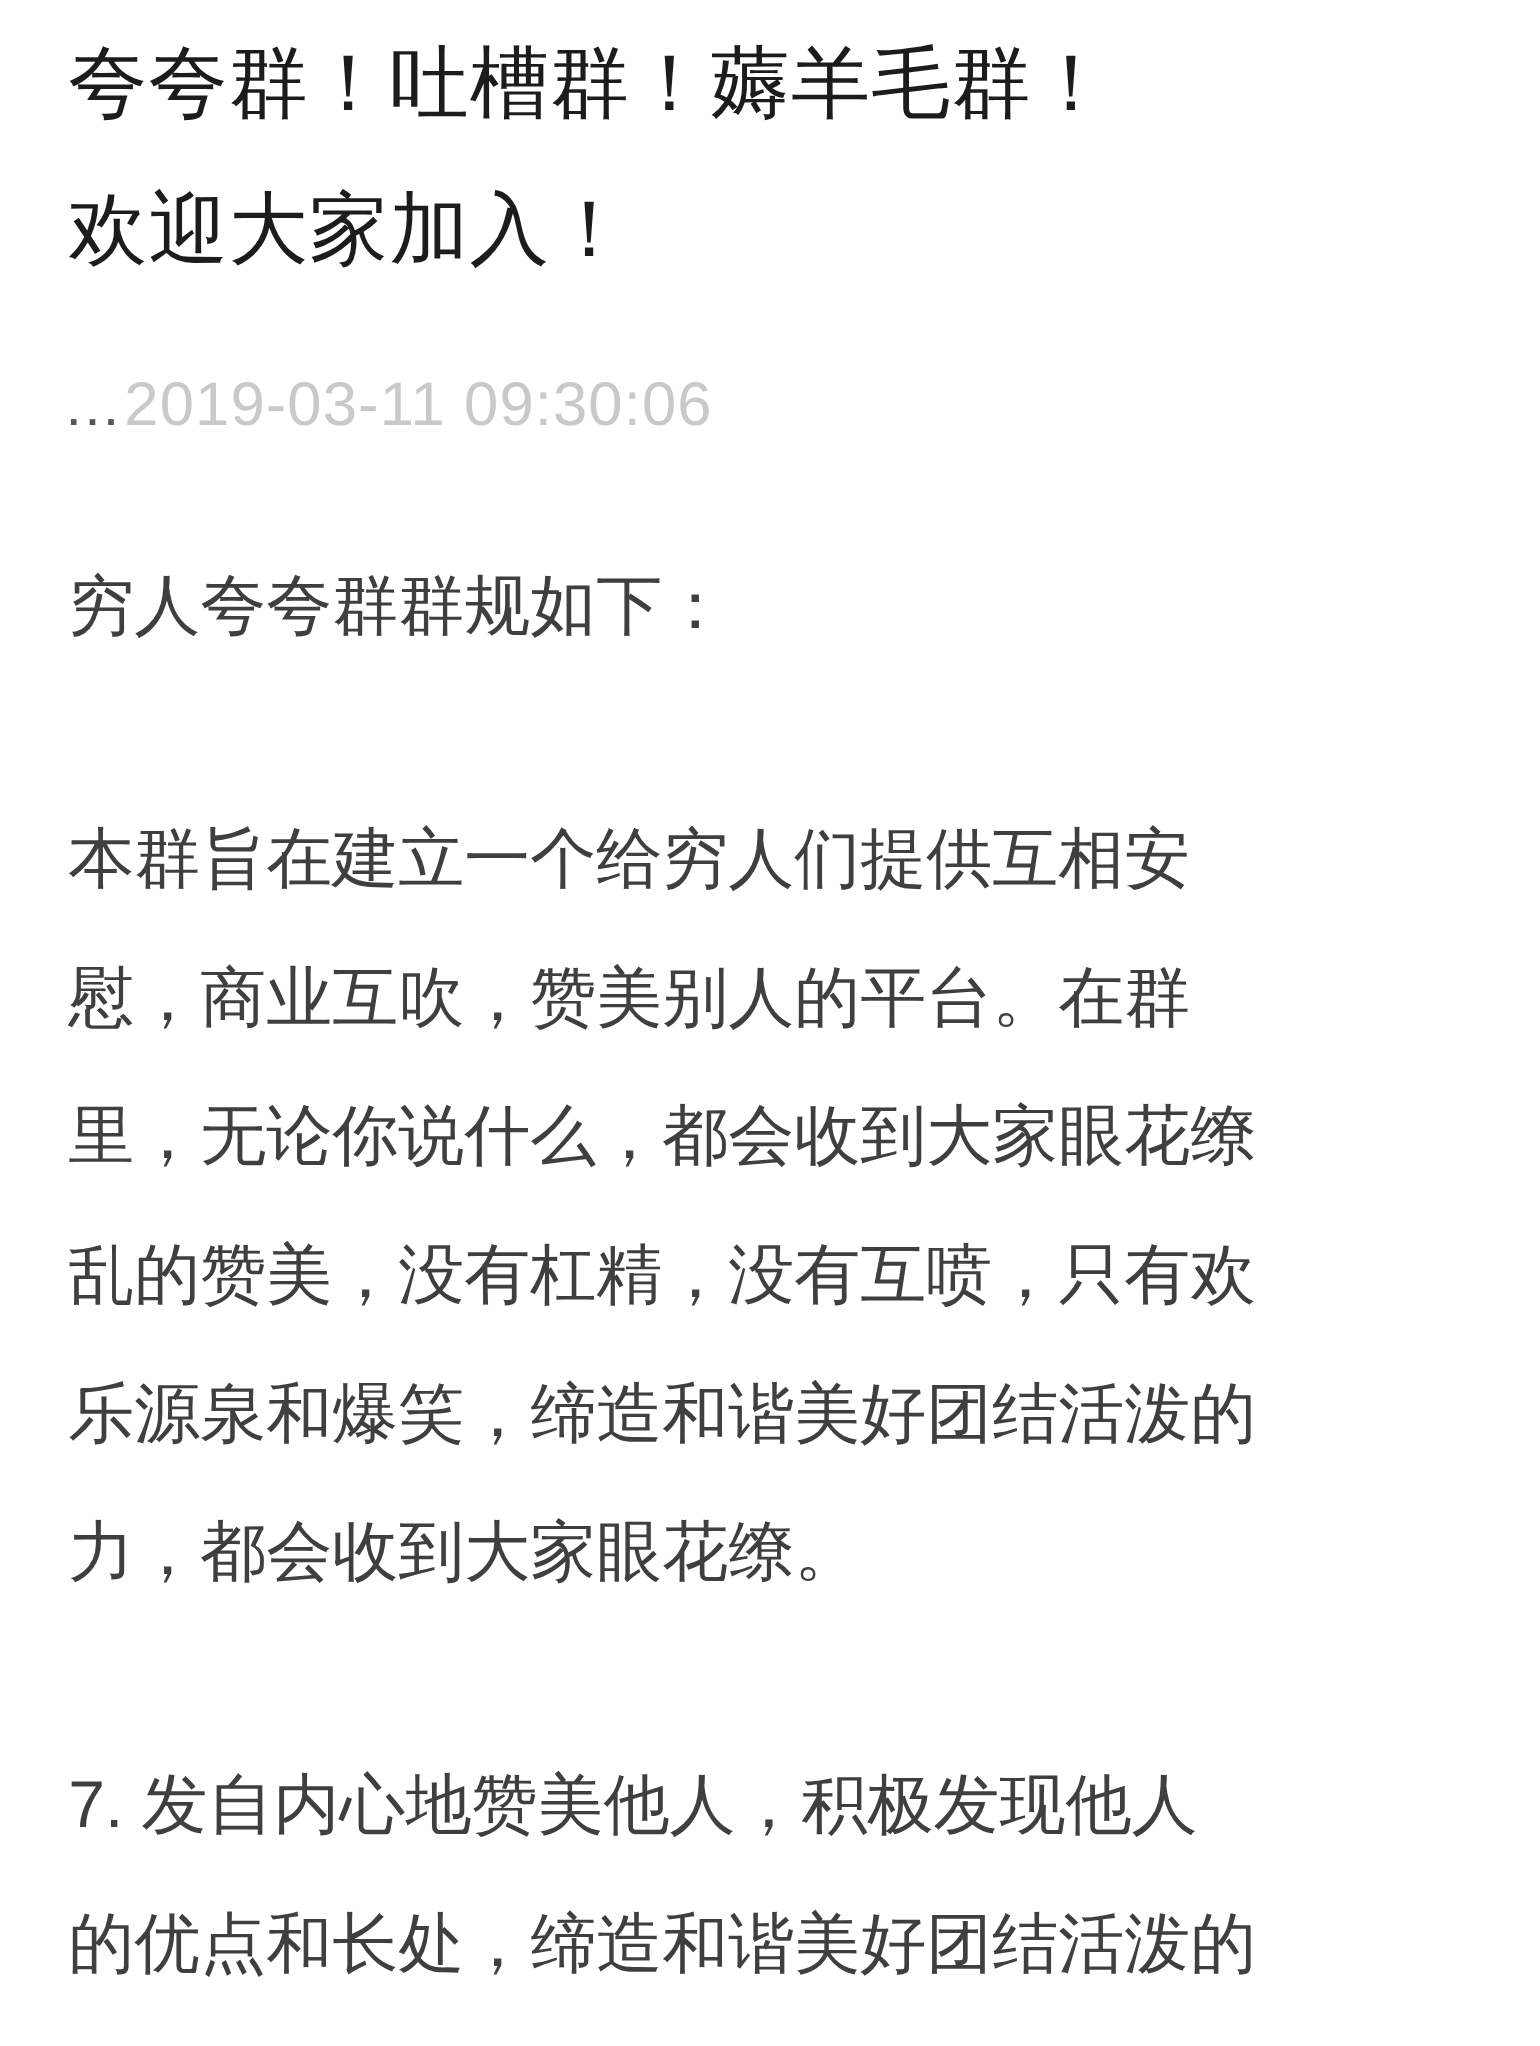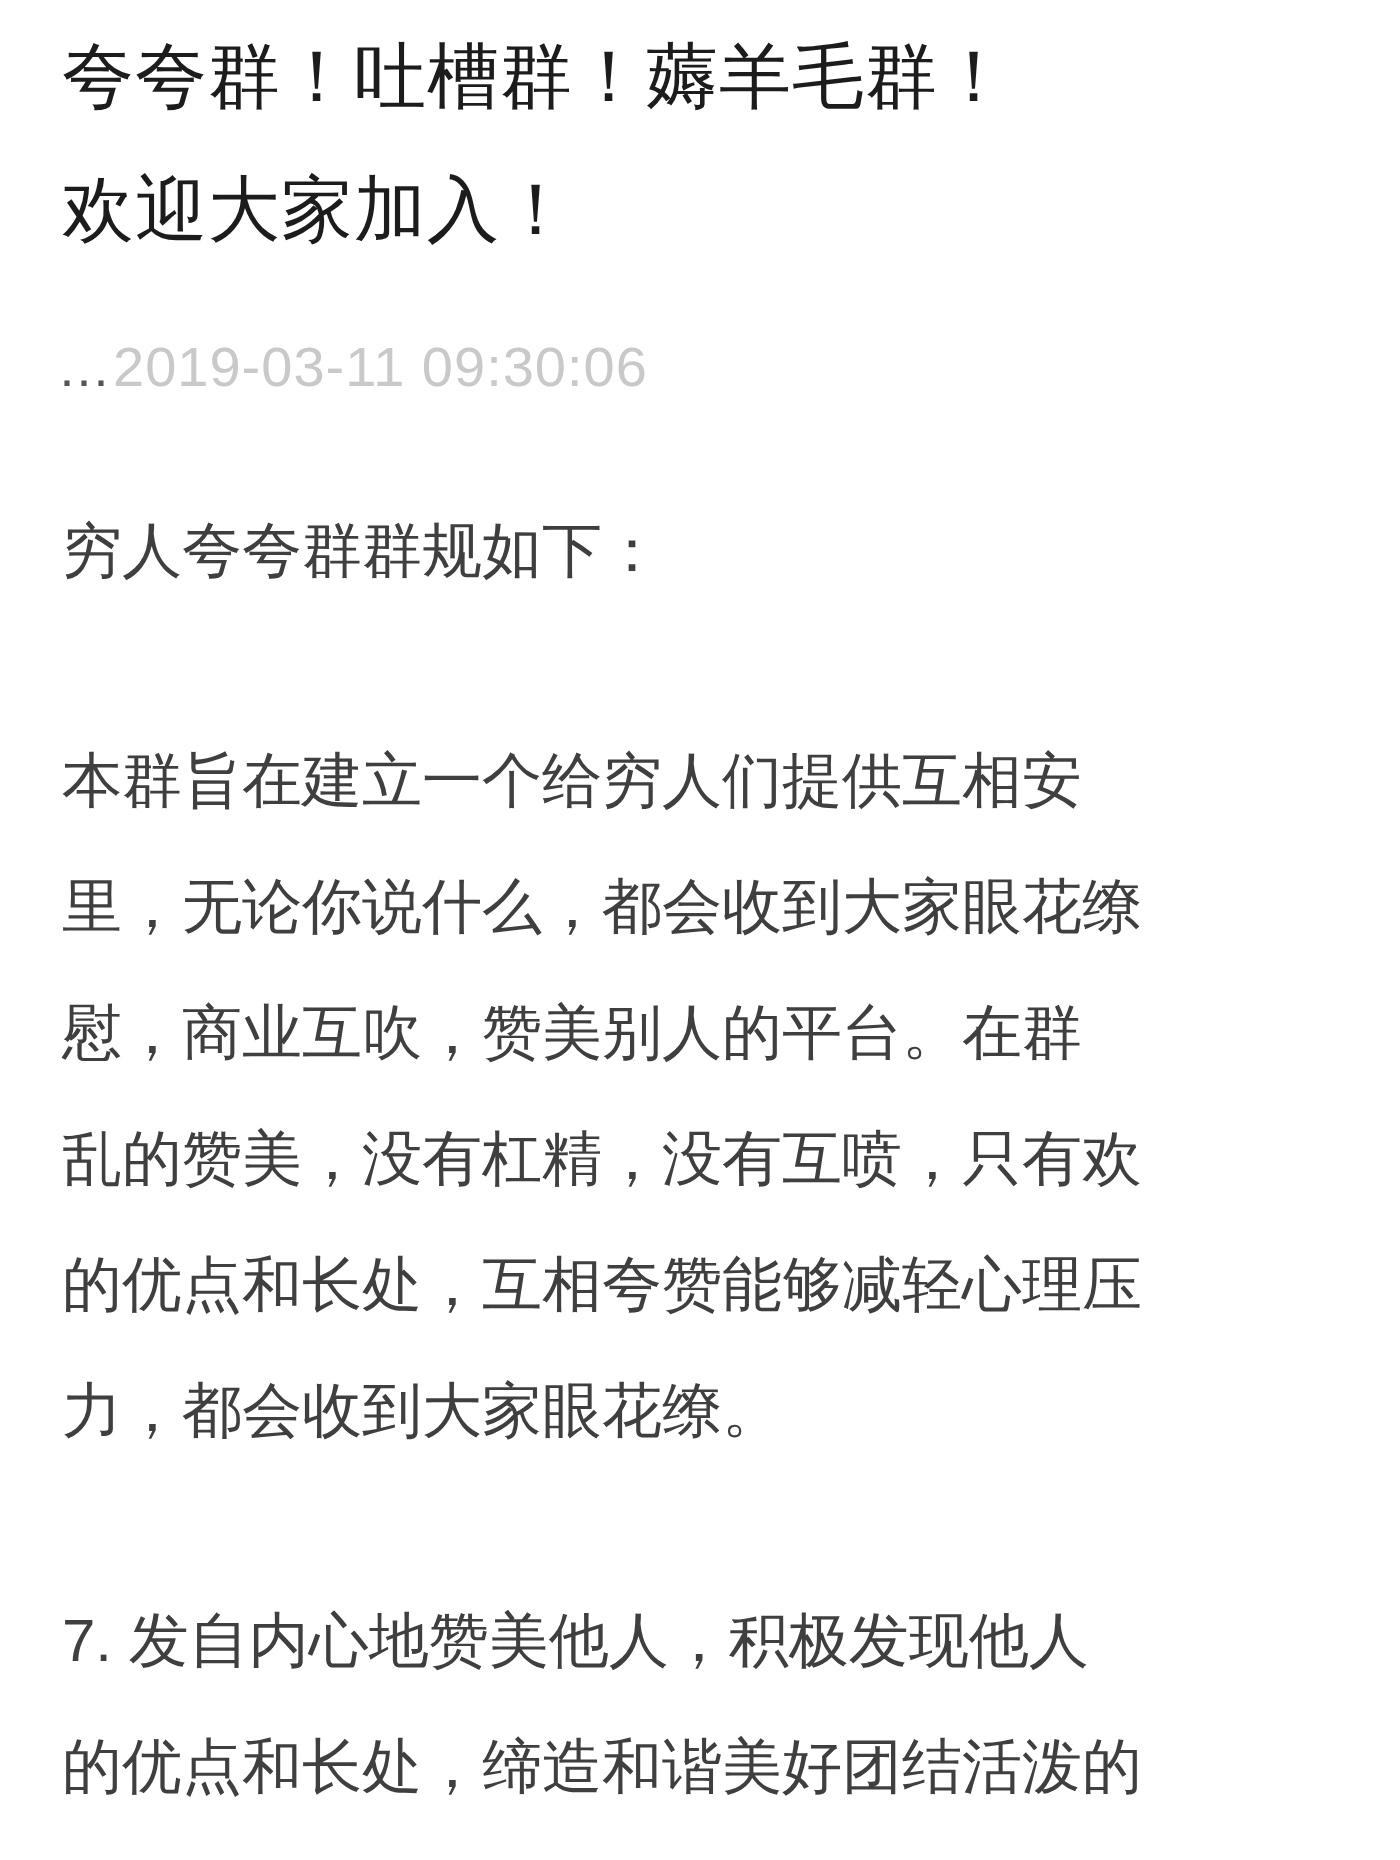--- a/index.html
+++ b/index.html
@@ -85,8 +85,8 @@
 
     <div class="para">
       <div class="line">本群旨在建立一个给穷人们提供互相安</div>
+      <div class="line">慰，商业互吹，赞美别人的平台。在群</div>
       <div class="line">里，无论你说什么，都会收到大家眼花缭</div>
-      <div class="line">慰，商业互吹，赞美别人的平台。在群</div>
       <div class="line">乱的赞美，没有杠精，没有互喷，只有欢</div>
       <div class="line">的优点和长处，互相夸赞能够减轻心理压</div>
       <div class="line">力，都会收到大家眼花缭。</div>

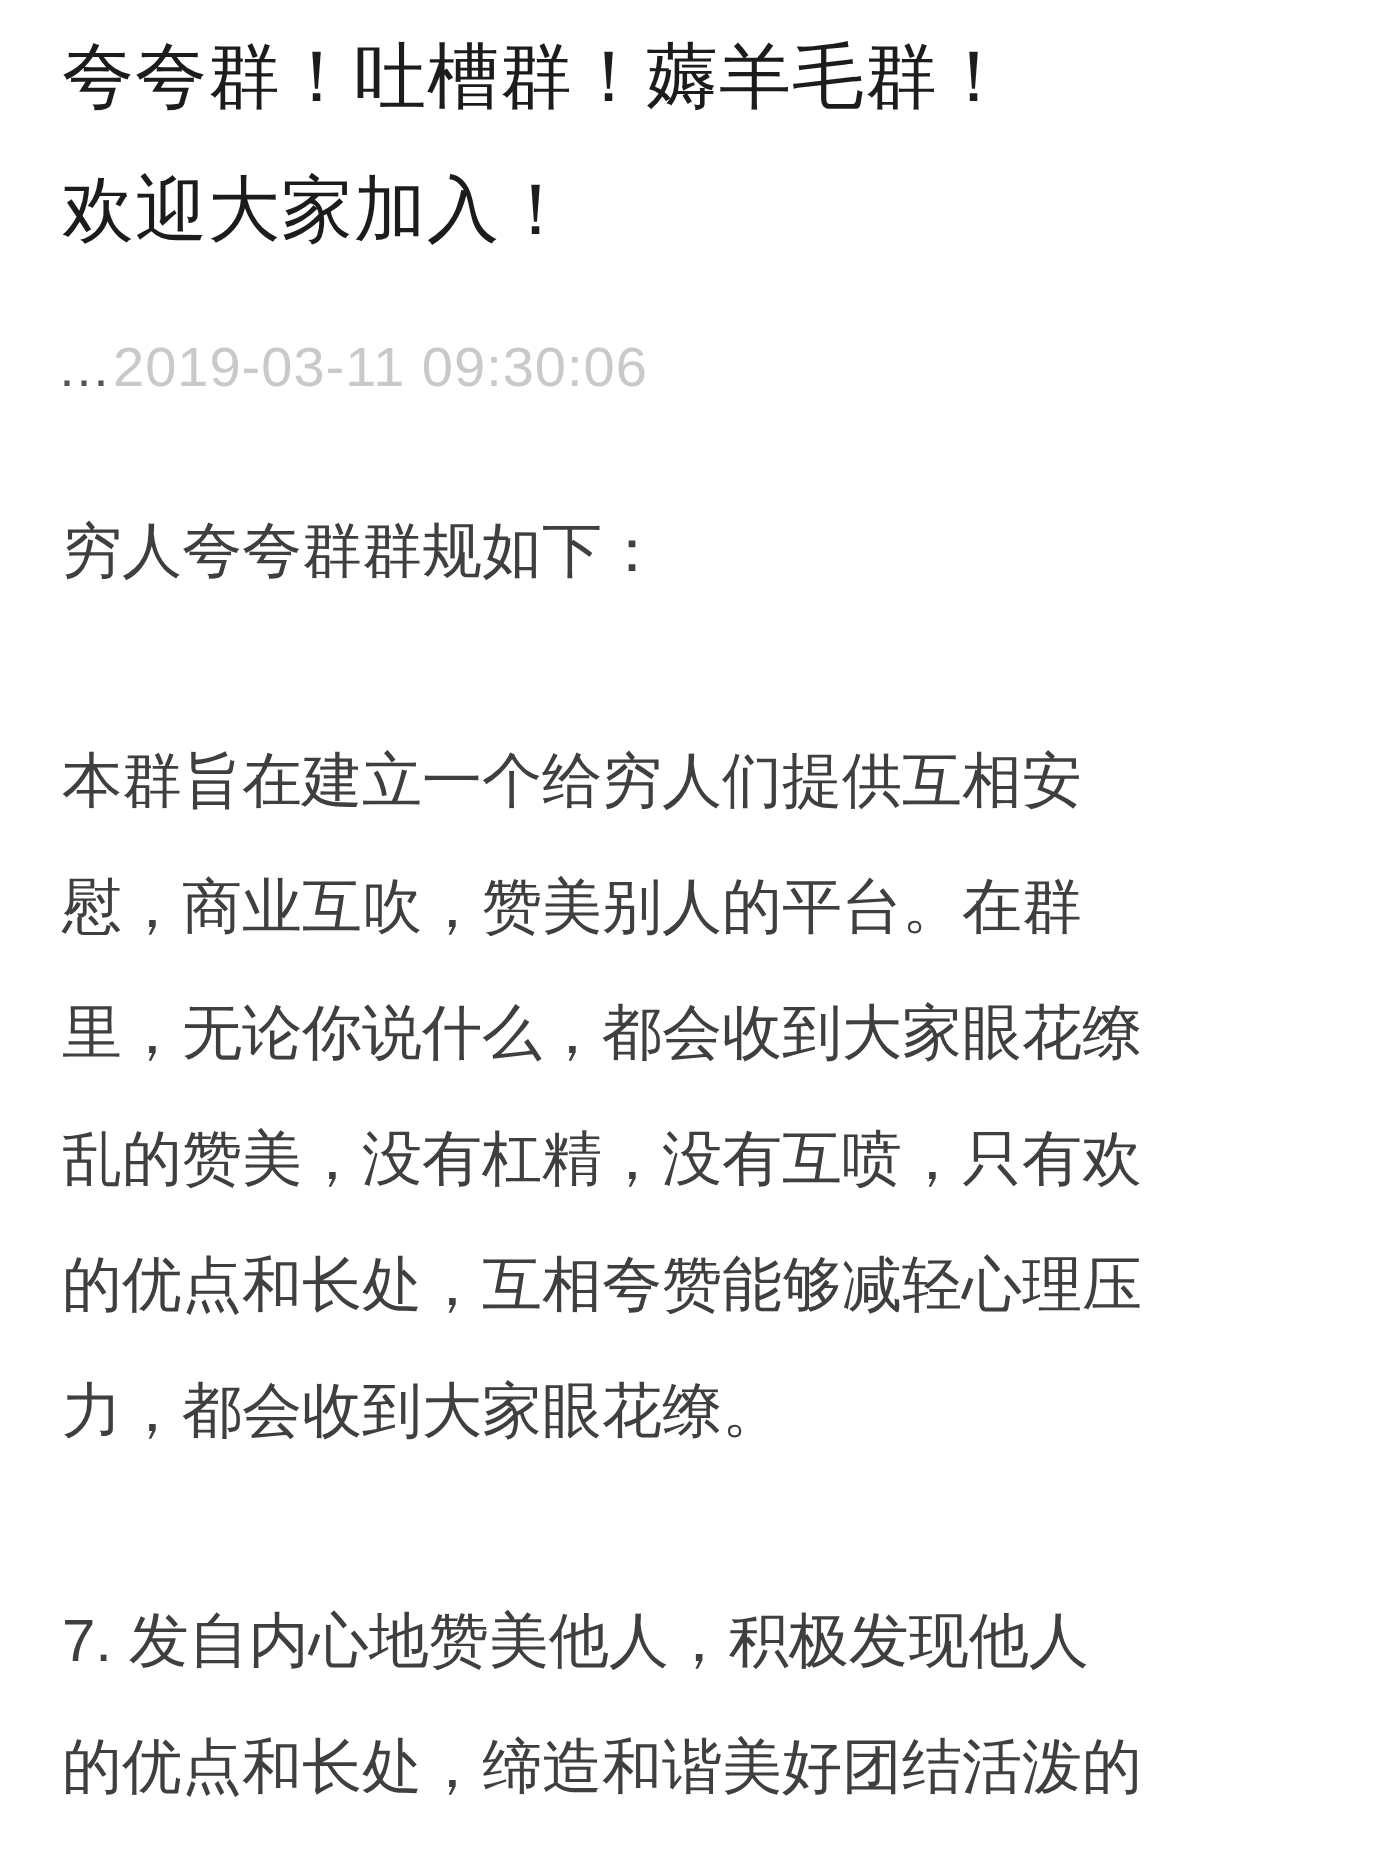--- a/index.html
+++ b/index.html
@@ -88,7 +88,7 @@
       <div class="line">慰，商业互吹，赞美别人的平台。在群</div>
       <div class="line">里，无论你说什么，都会收到大家眼花缭</div>
       <div class="line">乱的赞美，没有杠精，没有互喷，只有欢</div>
-      <div class="line">的优点和长处，互相夸赞能够减轻心理压</div>
+      <div class="line">乐源泉和爆笑，缔造和谐美好团结活泼的</div>
       <div class="line">力，都会收到大家眼花缭。</div>
     </div>
 

